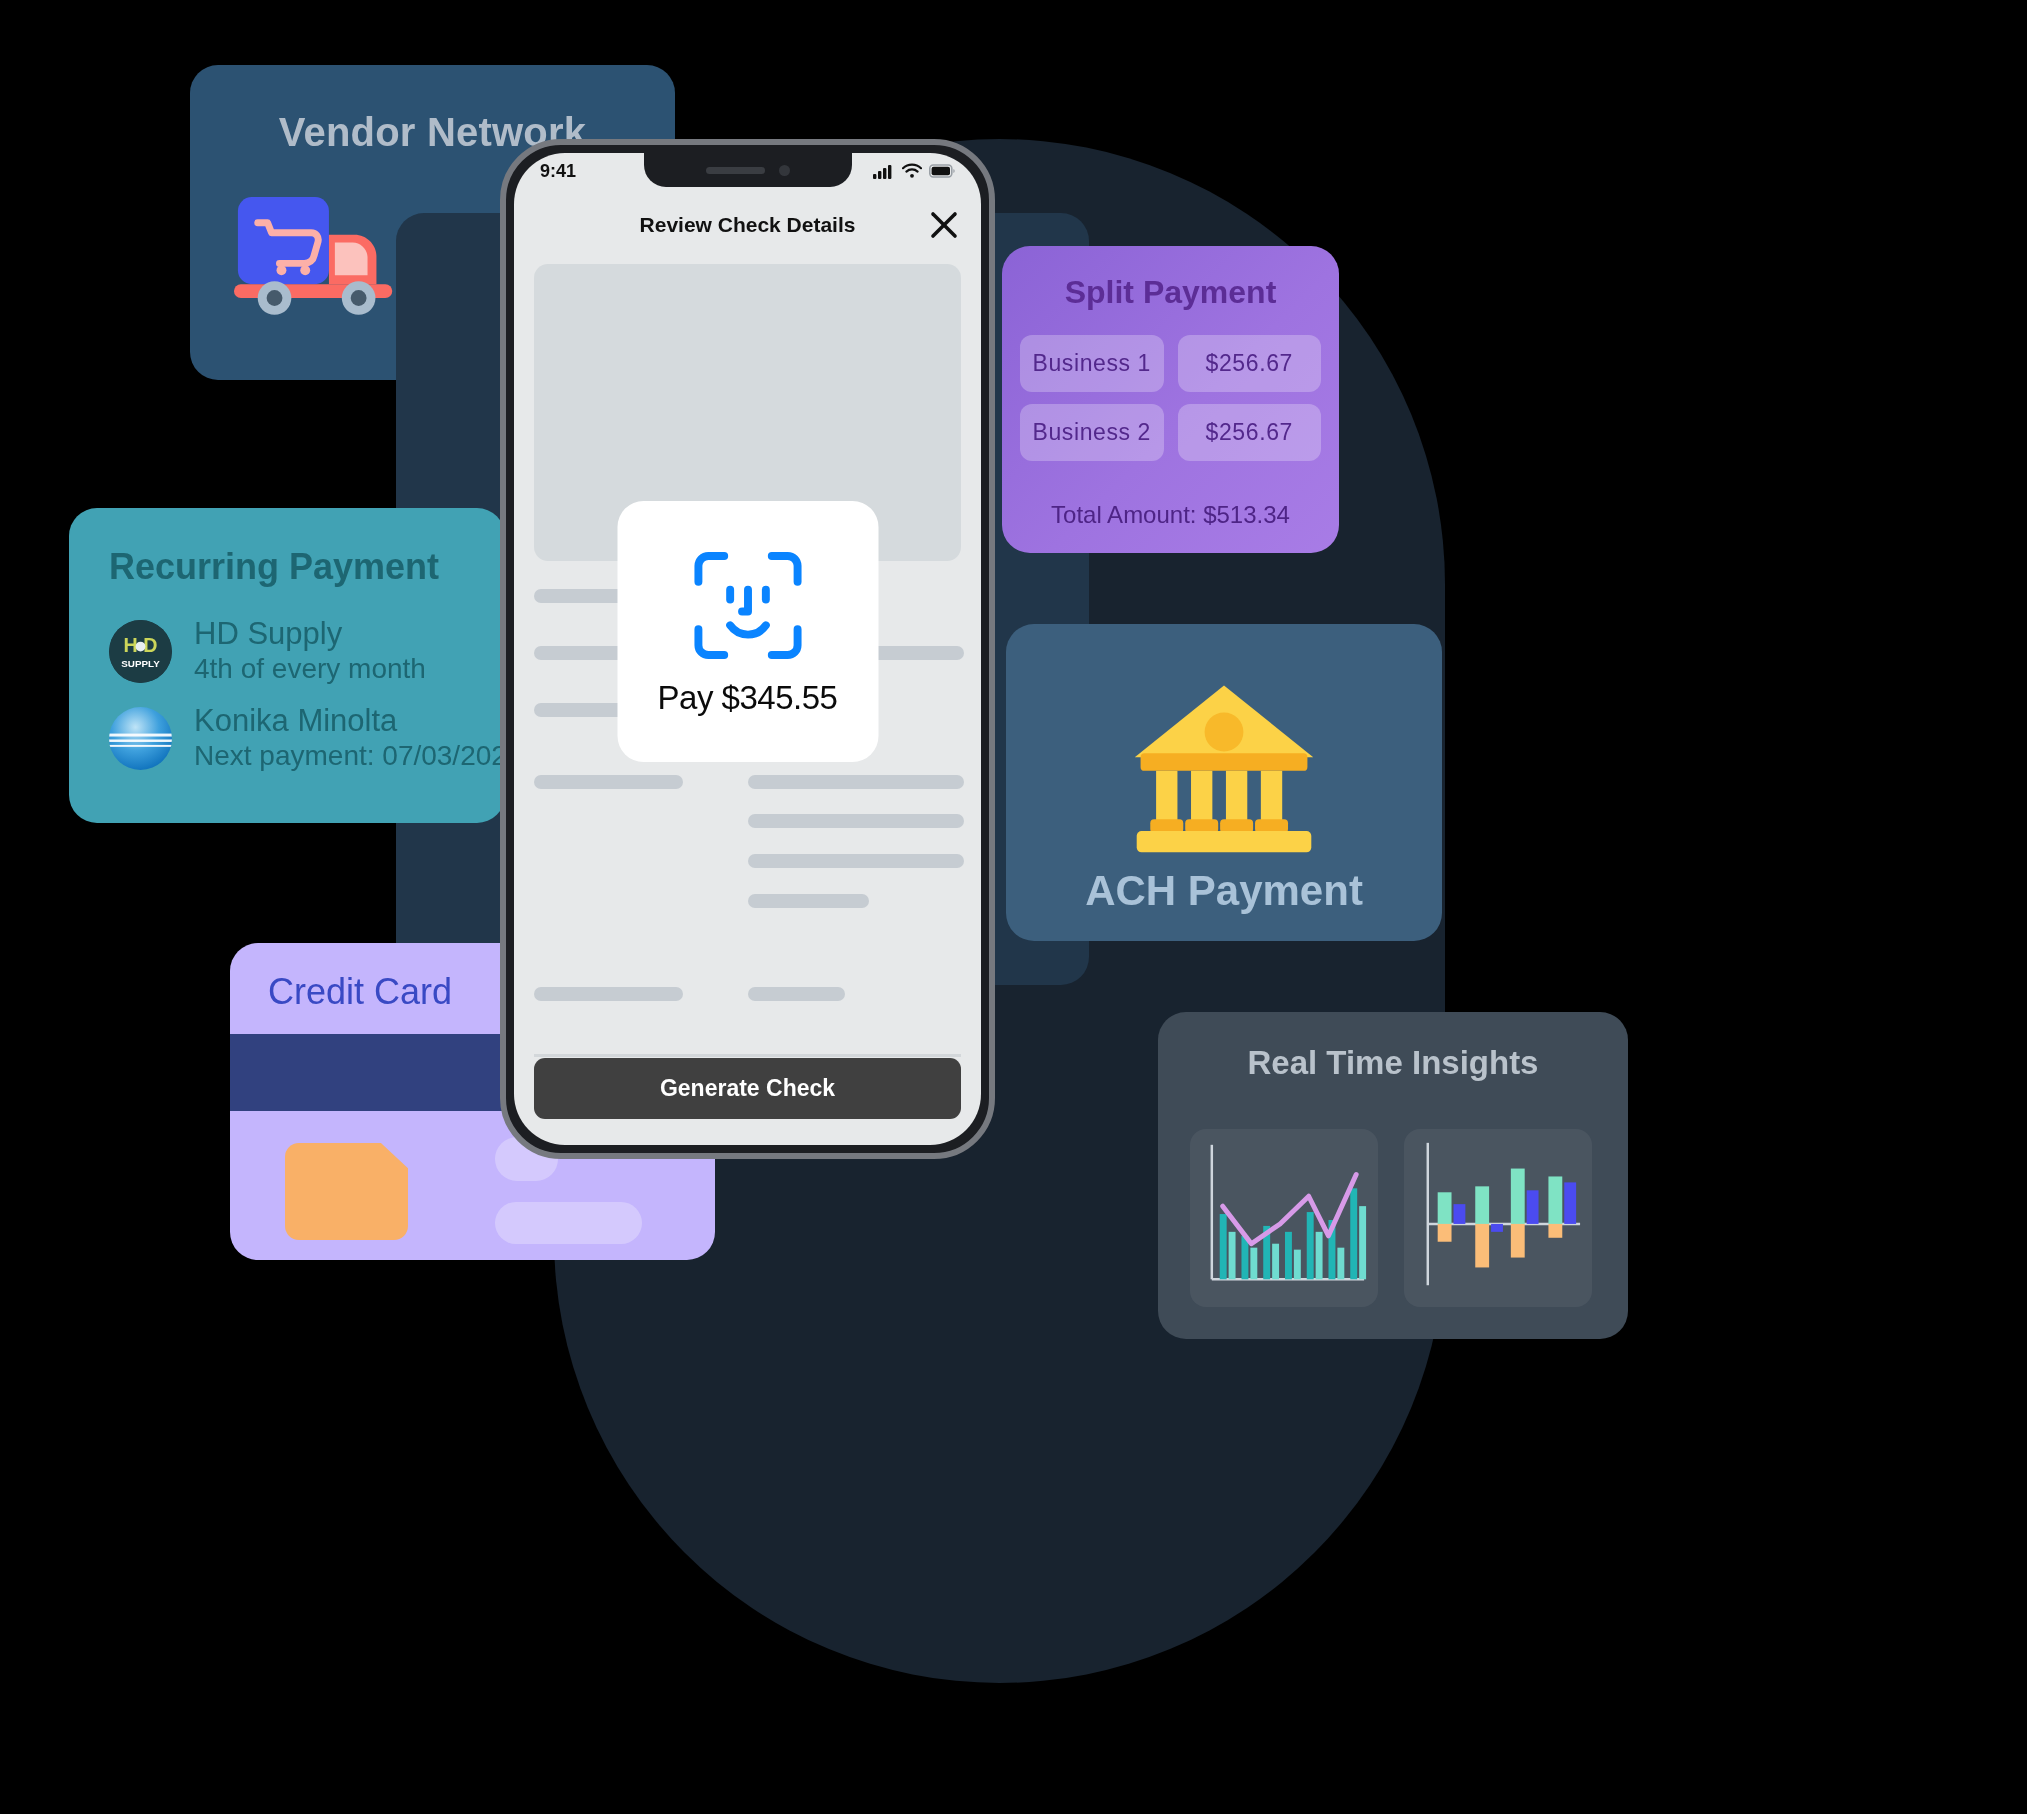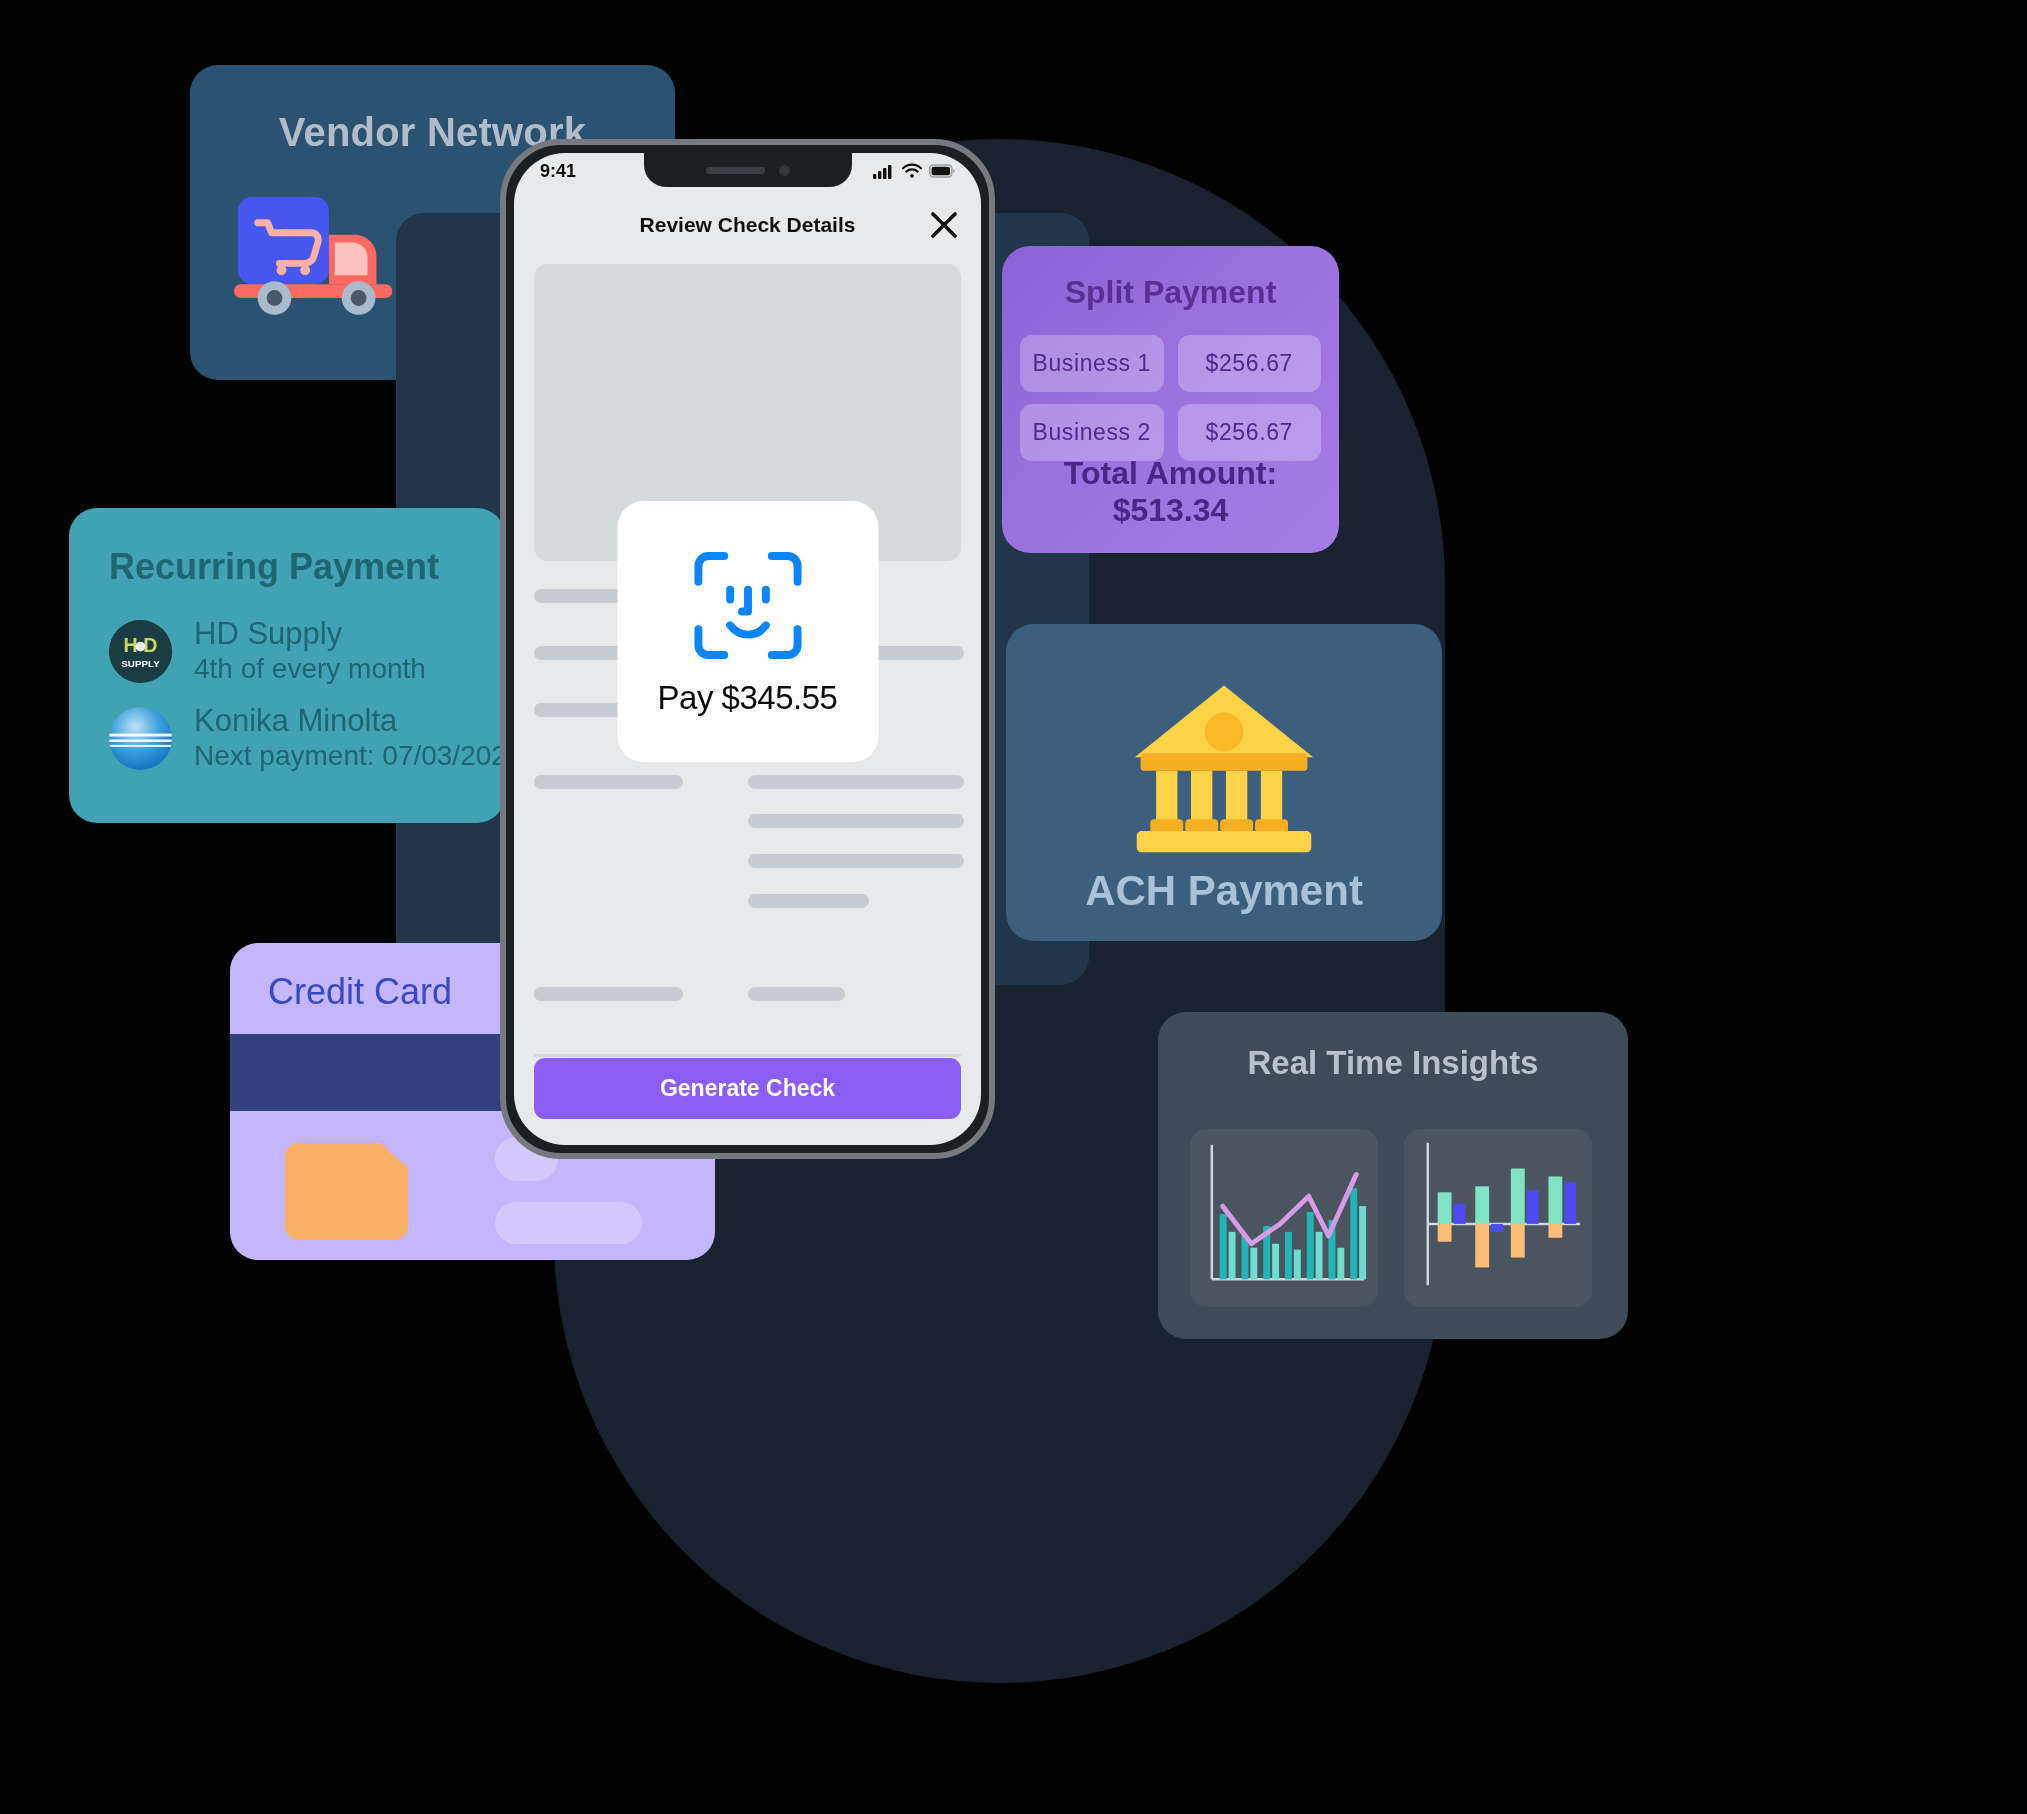--- a/index.html
+++ b/index.html
@@ -85,7 +85,7 @@
   }
   .split-total {
     position: absolute; left: 0; right: 0; bottom: 24px; text-align: center;
-    font-size: 32px; color: #4e2486; font-weight: bold;
+    font-size: 24px; color: #4e2486;
   }
 
   

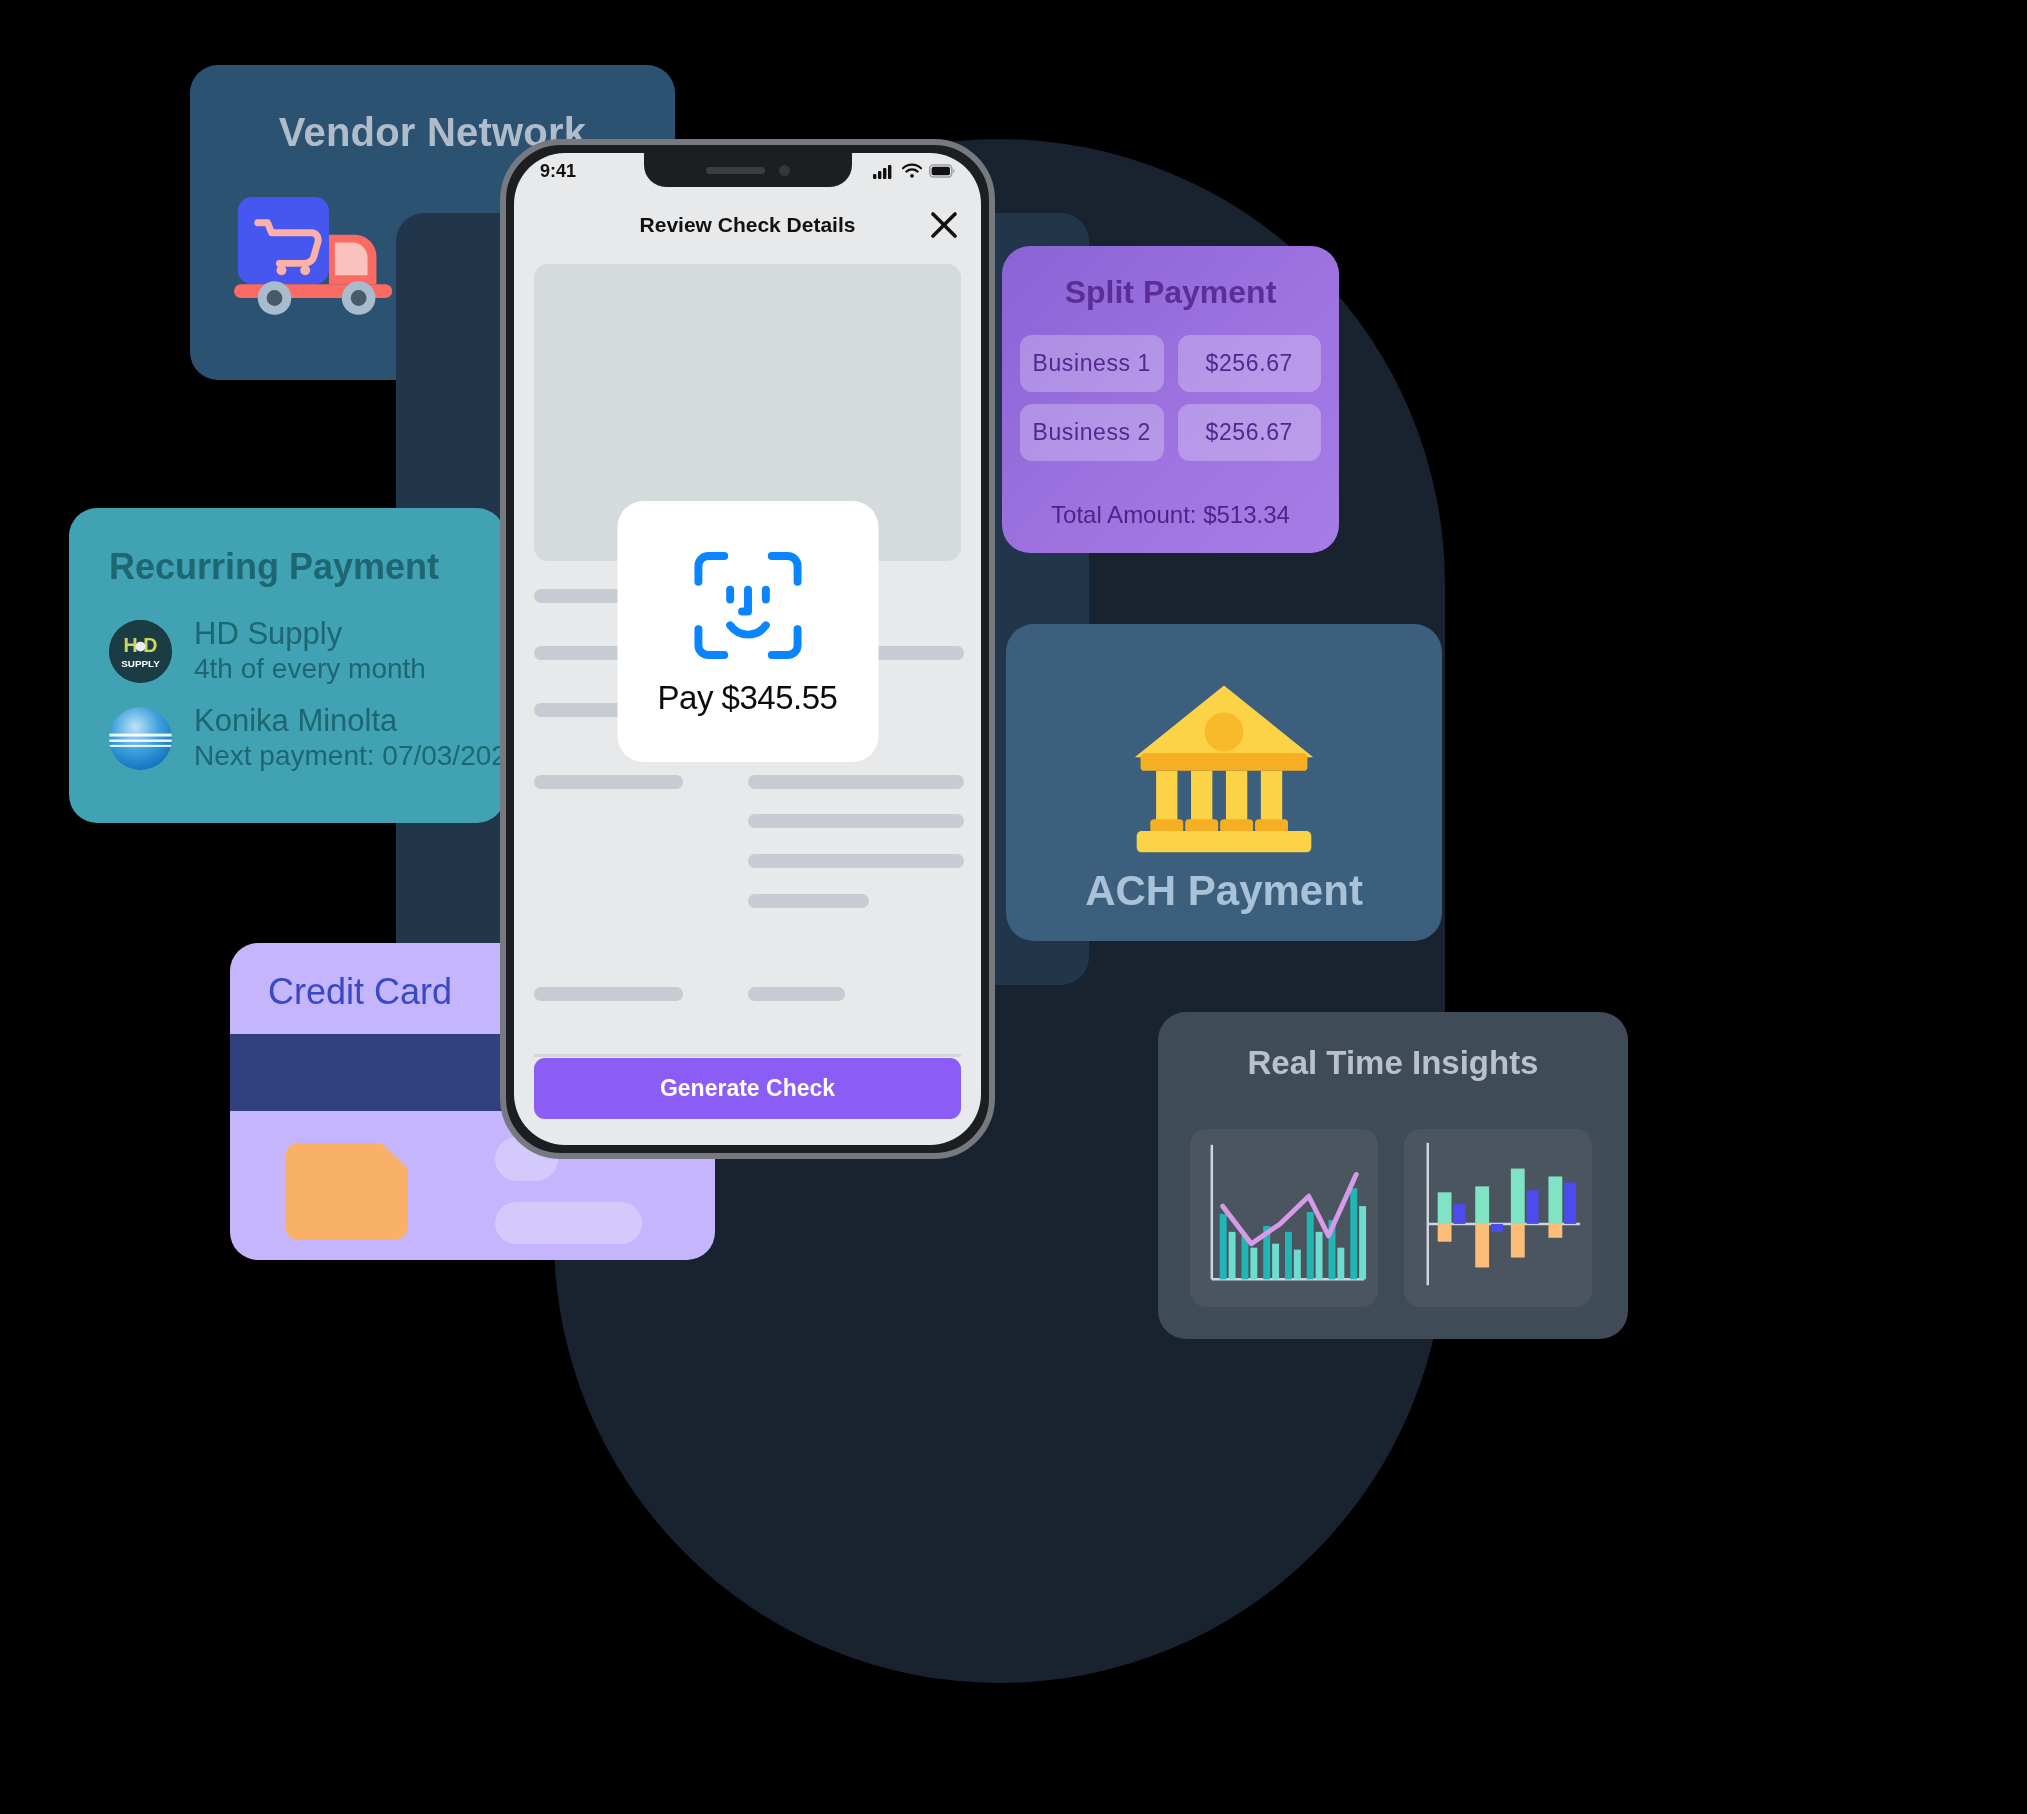--- a/index.html
+++ b/index.html
@@ -177,7 +177,7 @@
   .hairline { position: absolute; left: 20px; right: 20px; height: 3px; background: #d3d7da; }
   .generate-btn {
     position: absolute; left: 20px; right: 20px; bottom: 26px; height: 61px;
-    background: #8b5cf6; border-radius: 11px;
+    background: #404040; border-radius: 11px;
     display: flex; align-items: center; justify-content: center;
     font-size: 23px; font-weight: bold; color: #ffffff; cursor: pointer;
   }

